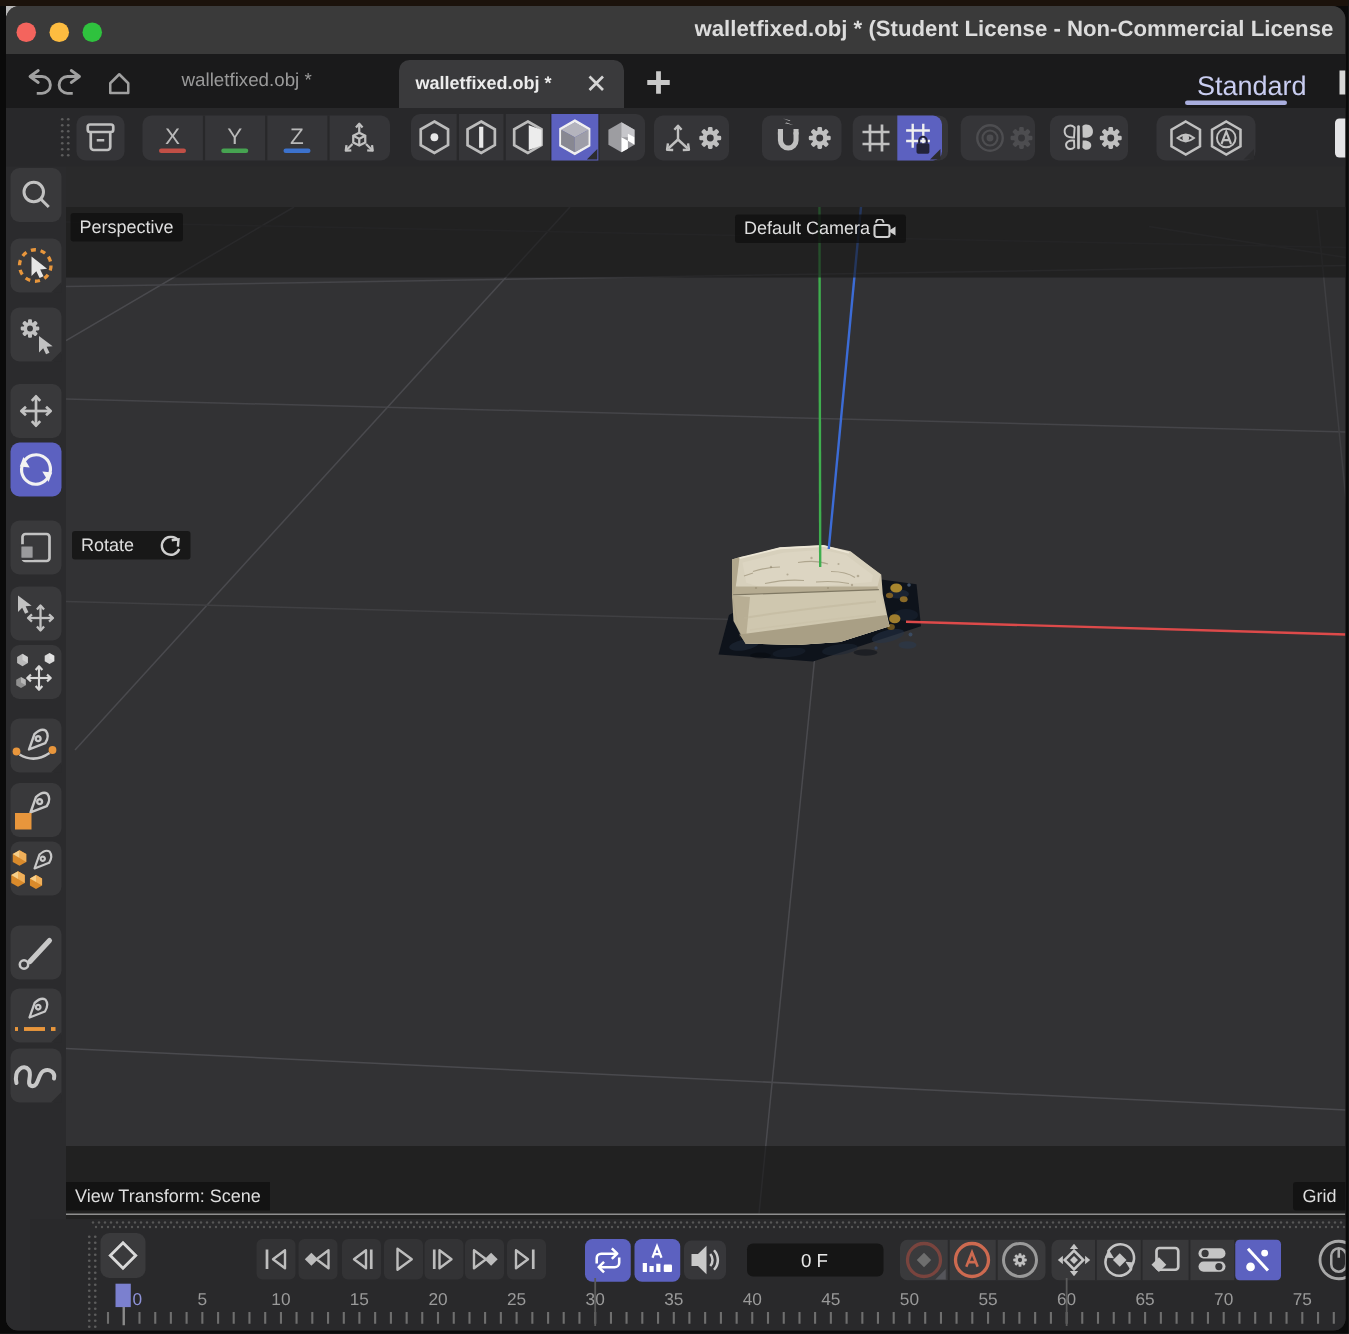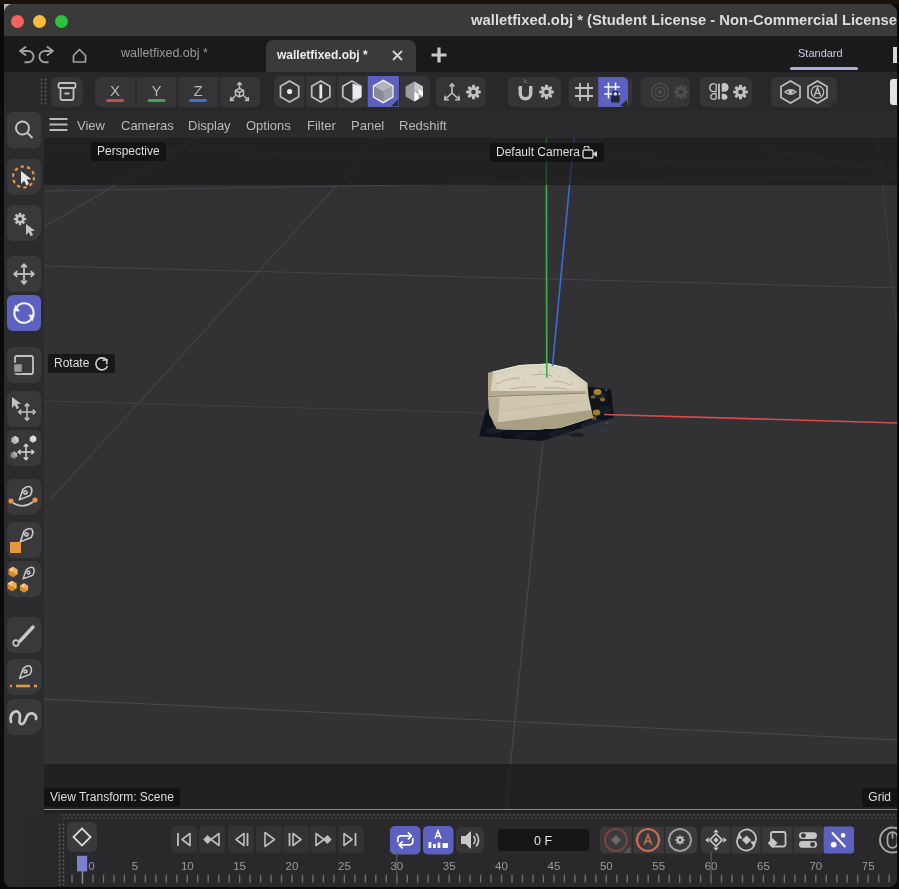--- a/index.html
+++ b/index.html
@@ -10,7 +10,7 @@
   #titlebar { position:absolute; left:0; top:0; width:100%; height:32px; background:#3a3a3a; }
   .light { position:absolute; top:10.5px; width:13px; height:13px; border-radius:50%; }
   #title { position:absolute; top:8px; left:459px; width:434px; height:18px;
-    color:#dcdcdc; font-size:14.8px; font-weight:bold; white-space:nowrap; overflow:hidden;text-align:right; }
+    color:#dcdcdc; font-size:14.8px; font-weight:bold; white-space:nowrap; overflow:hidden; }
   #tabbar { position:absolute; left:0; top:32px; width:100%; height:39px; background:#1a1a1b; }
   #activetab { position:absolute; left:262px; top:4px; width:150px; height:32px;
     background:#3a3a3c; border-radius:7px 7px 0 0; color:#ececec; font-size:12px; font-weight:bold;

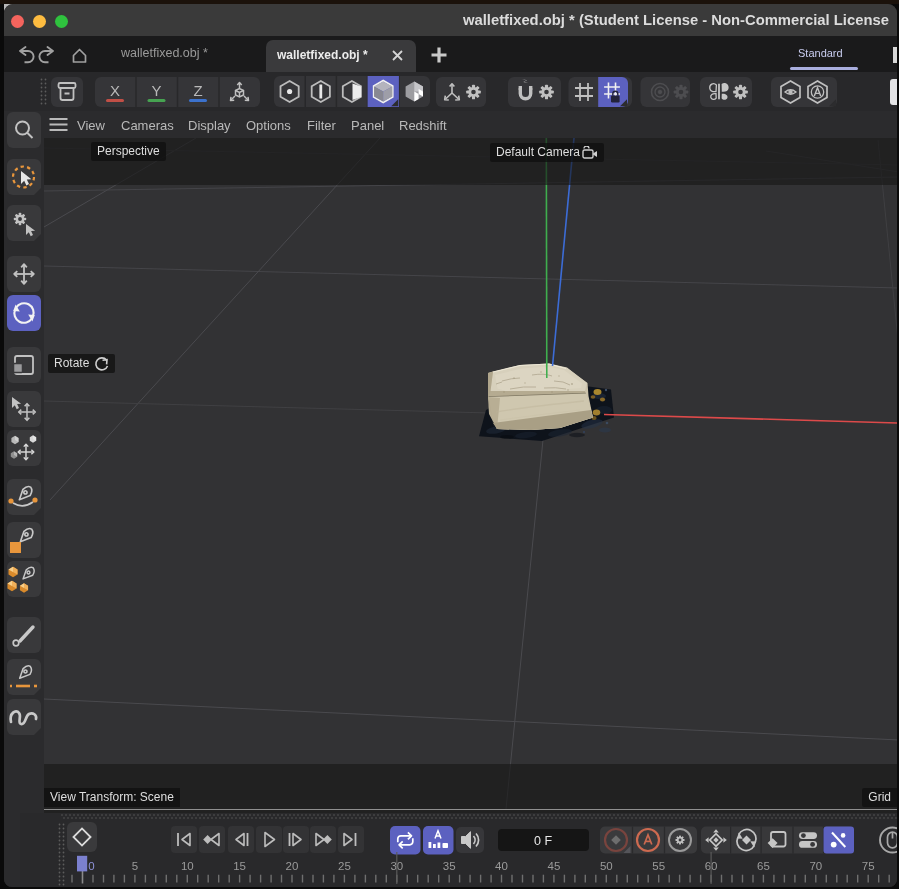--- a/index.html
+++ b/index.html
@@ -16,7 +16,7 @@
     background:#3a3a3c; border-radius:7px 7px 0 0; color:#ececec; font-size:12px; font-weight:bold;
     line-height:30px; padding-left:11px; }
   #inacttab { position:absolute; left:117px; top:10px; color:#9a9a9a; font-size:12.5px; }
-  #standard { position:absolute; left:794px; top:11px; color:#c9cdf0; font-size:11px; }
+  #standard { position:absolute; left:794px; top:11px; color:#c9cdf0; font-size:18px; }
   #stdline { position:absolute; left:786px; top:30.5px; width:68px; height:3px; background:#a9aede; border-radius:2px;}
   #toolbar { position:absolute; left:0; top:68px; width:100%; height:39px; background:#28282a; }
   #menurow { position:absolute; left:40px; top:107px; width:853px; height:27px; background:#2b2b2d;

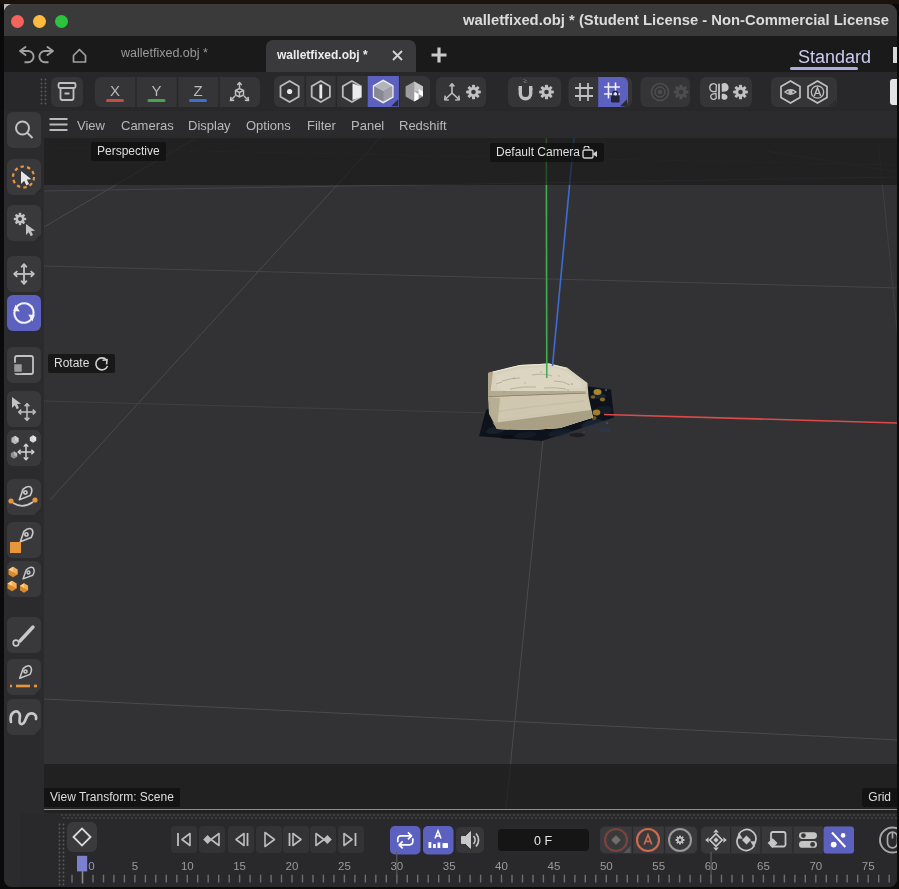--- a/index.html
+++ b/index.html
@@ -249,18 +249,6 @@
 <path d="M 832 34.3 l -7 0 l 7 -7 Z" fill="#2c2c2e"></path>
 <rect x="886" y="7" width="13" height="26" rx="3" fill="#e4e4e6"></rect>
 </svg>
-  </div>
-  <div id="menurow">
-    <svg width="30" height="27" style="left:5px;top:0">
-      <path d="M 0.5 8 H 18.5 M 0.5 13.5 H 18.5 M 0.5 19 H 18.5" stroke="#b9b9b9" stroke-width="2.2"></path>
-    </svg>
-    <span style="left:33px">View</span>
-    <span style="left:77px">Cameras</span>
-    <span style="left:144px">Display</span>
-    <span style="left:202px">Options</span>
-    <span style="left:263px">Filter</span>
-    <span style="left:307px">Panel</span>
-    <span style="left:355px">Redshift</span>
   </div>
   <div id="sidebar">
   <svg width="40" height="776" style="left:0;top:0">

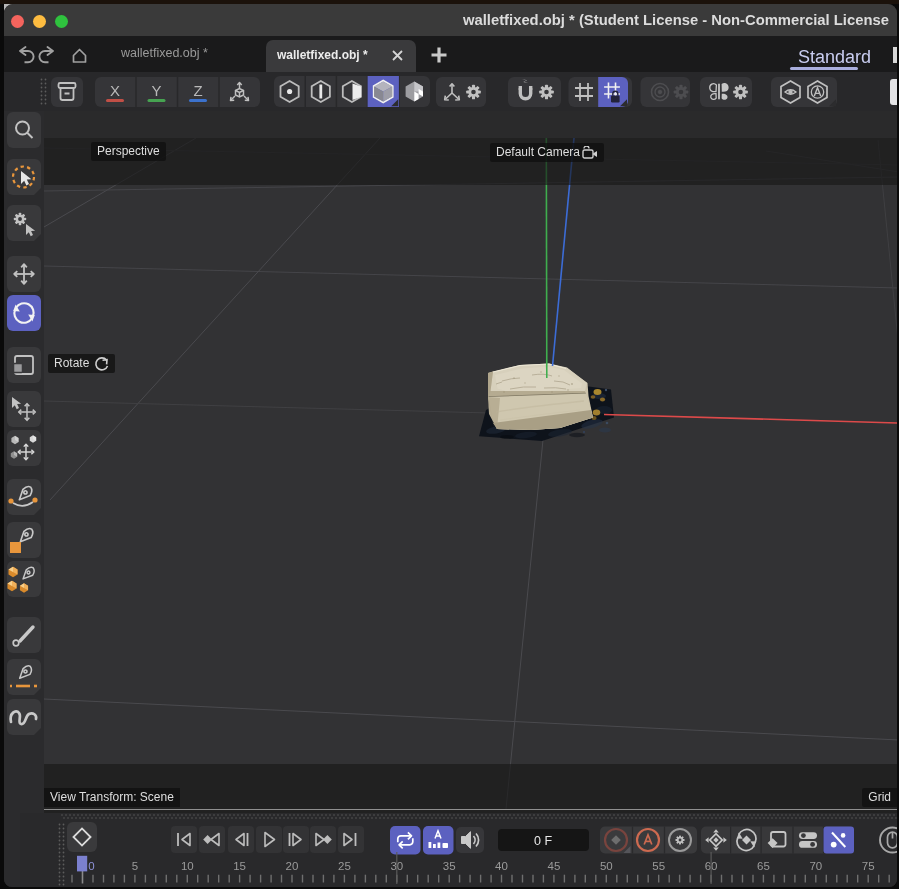--- a/index.html
+++ b/index.html
@@ -457,7 +457,7 @@
     </svg>
     <div id="vptop"></div>
     <div id="vpbot"></div>
-    <div class="vplabel" style="left:3px; top:4px;margin-left:44px;">Perspective</div>
+    <div class="vplabel" style="left:3px; top:4px;">Perspective</div>
     <div class="vplabel" style="left:434px; top:5px; padding-right:24px;margin-left:12px;">Default Camera
       <svg width="20" height="14" style="right:2px; top:3px;">
         <rect x="1" y="4" width="10" height="8" rx="1.5" fill="none" stroke="#cfcfcf" stroke-width="1.4"></rect>

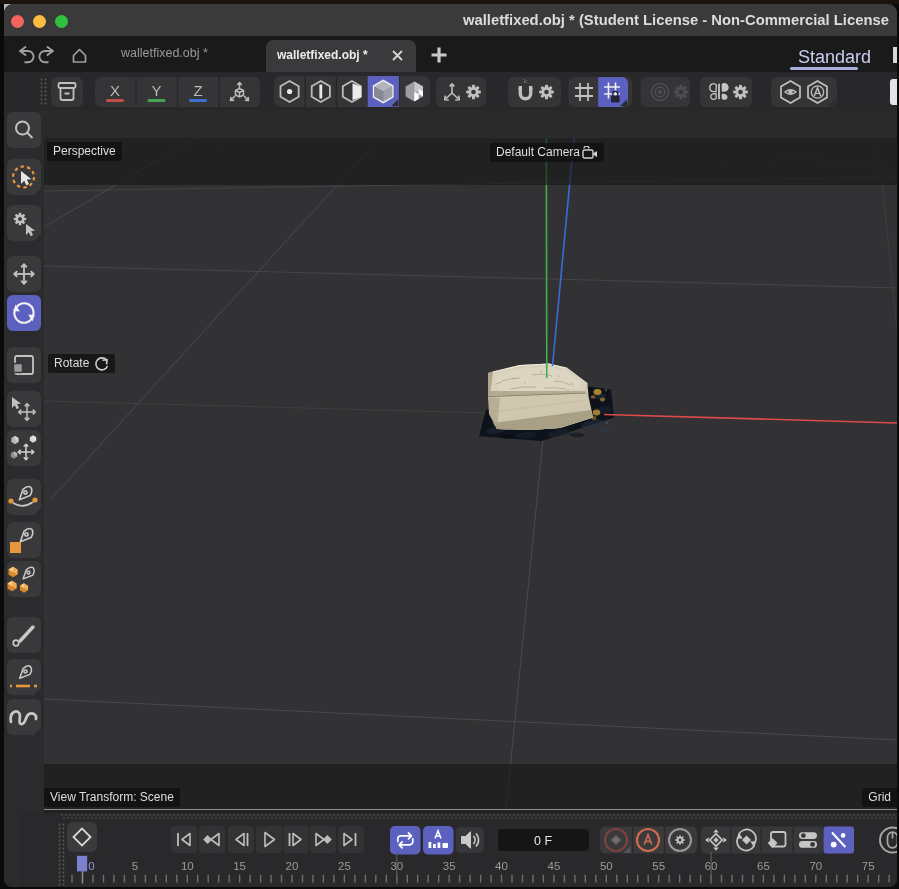--- a/index.html
+++ b/index.html
@@ -465,7 +465,7 @@
         <path d="M 2 2.5 a 2.5 2.5 0 0 1 5 0" fill="none" stroke="#cfcfcf" stroke-width="1.3"></path>
       </svg>
     </div>
-    <div class="vplabel" style="left:4px; top:216px; padding-right:26px;">Rotate
+    <div class="vplabel" style="left:4px; top:216px; padding-right:38px;">Rotate
       <svg width="20" height="16" style="right:3px; top:3px;">
         <path d="M 14.5 3 A 6 6 0 1 0 15.5 9" fill="none" stroke="#cfcfcf" stroke-width="1.6"></path>
         <path d="M 10.5 3.2 L 15 2.6 L 14.6 7.4" fill="none" stroke="#cfcfcf" stroke-width="1.6"></path>

